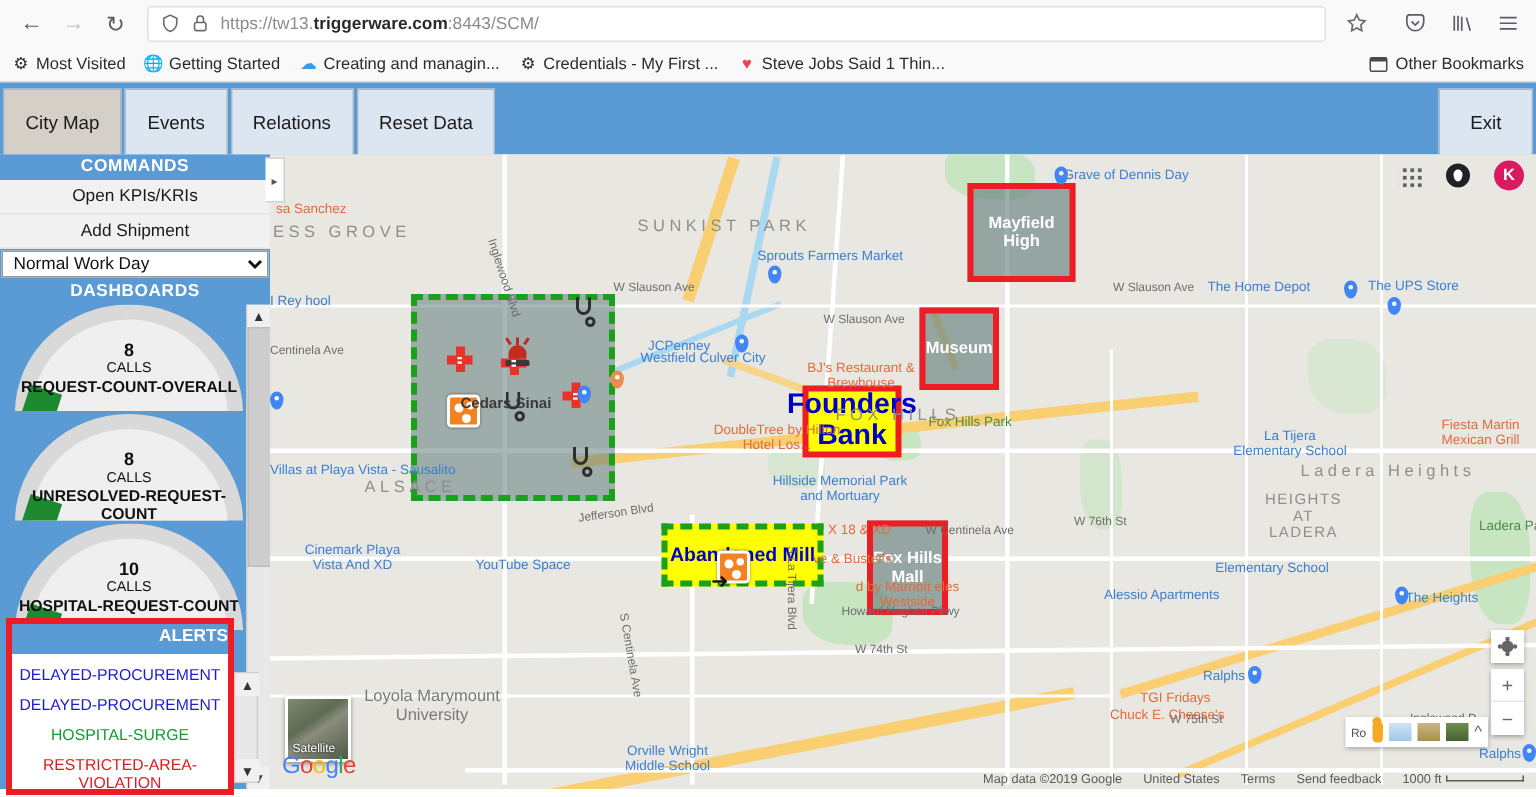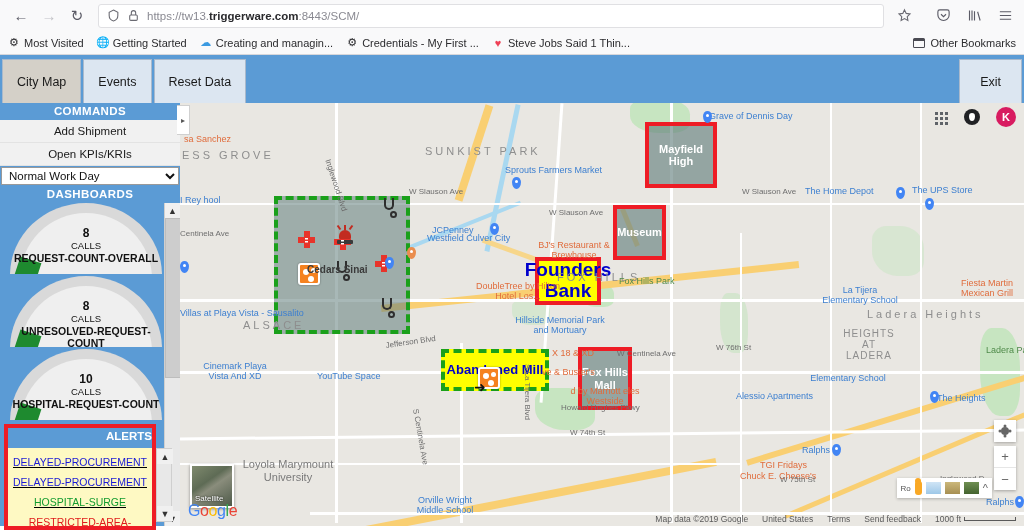--- a/index.html
+++ b/index.html
@@ -356,6 +356,9 @@
     </div>
   <div class="app-tab">
       <span>Events</span>
+    </div>
+  <div class="app-tab">
+      <span>Relations</span>
     </div>
   <div class="app-tab">
       <span>Reset Data</span>

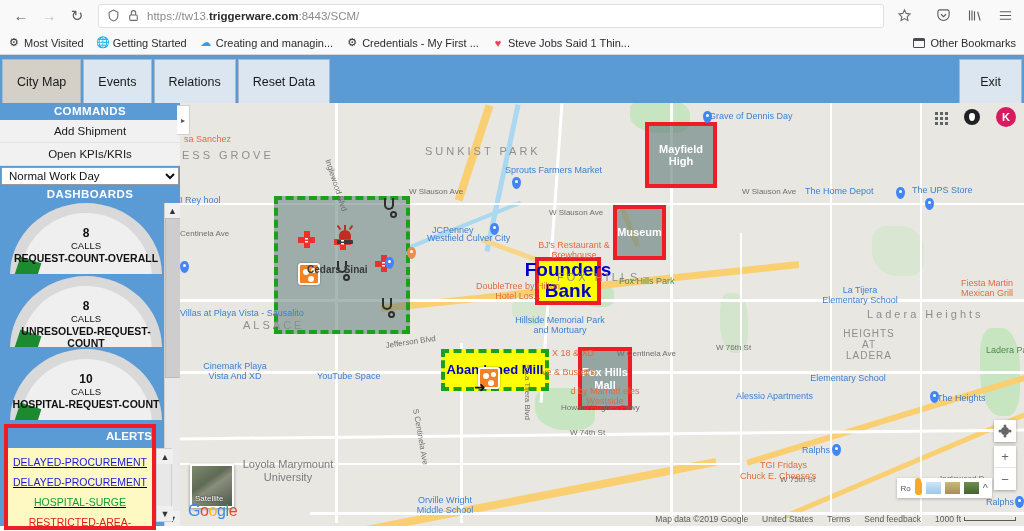--- a/index.html
+++ b/index.html
@@ -377,8 +377,8 @@
     <div class="panel-title">COMMANDS</div>
 
     <div class="cmd-list">
+      <div class="cmd-item"><span>Open KPIs/KRIs</span></div>
       <div class="cmd-item"><span>Add Shipment</span></div>
-      <div class="cmd-item"><span>Open KPIs/KRIs</span></div>
     </div>
 
     <select id="workday-select">

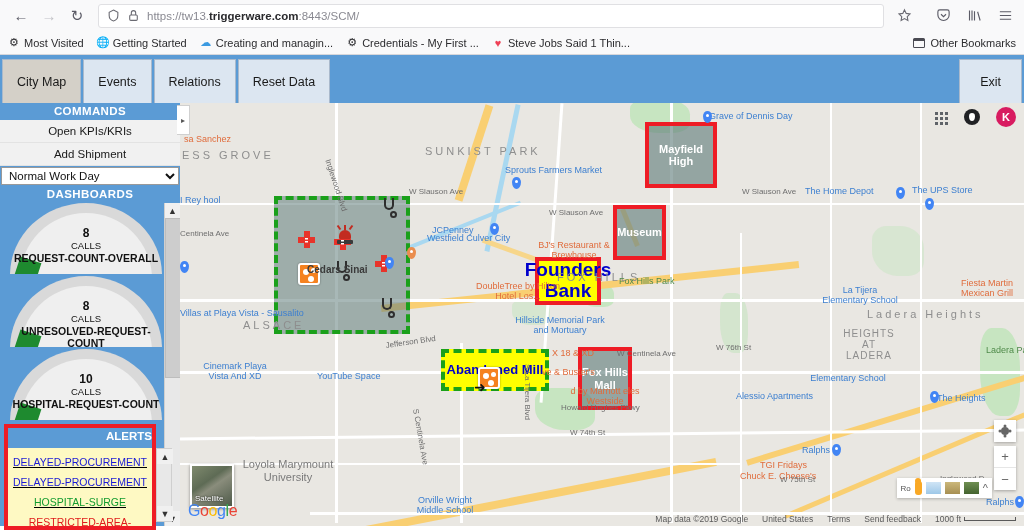--- a/index.html
+++ b/index.html
@@ -123,7 +123,7 @@
     border: 4px solid #ee1c25; background: #5b9bd5;
   }
   #alerts-title { color: #fff; font-weight: bold; font-size: 11.5px; text-align: right; padding: 2px 0 6px; }
-  #alerts-list { background: #fef9c3; padding: 4px 0 0; height: 78px; overflow: hidden; text-decoration: underline; }
+  #alerts-list { background: #ffffff; padding: 4px 0 0; height: 90px; overflow: hidden; }
   .alert-item { text-align: center; font-size: 10.5px; padding: 4px 0; }
   #alerts-scroll {
     position: absolute; right: -20px; bottom: 4px; width: 16px; height: 74px;

